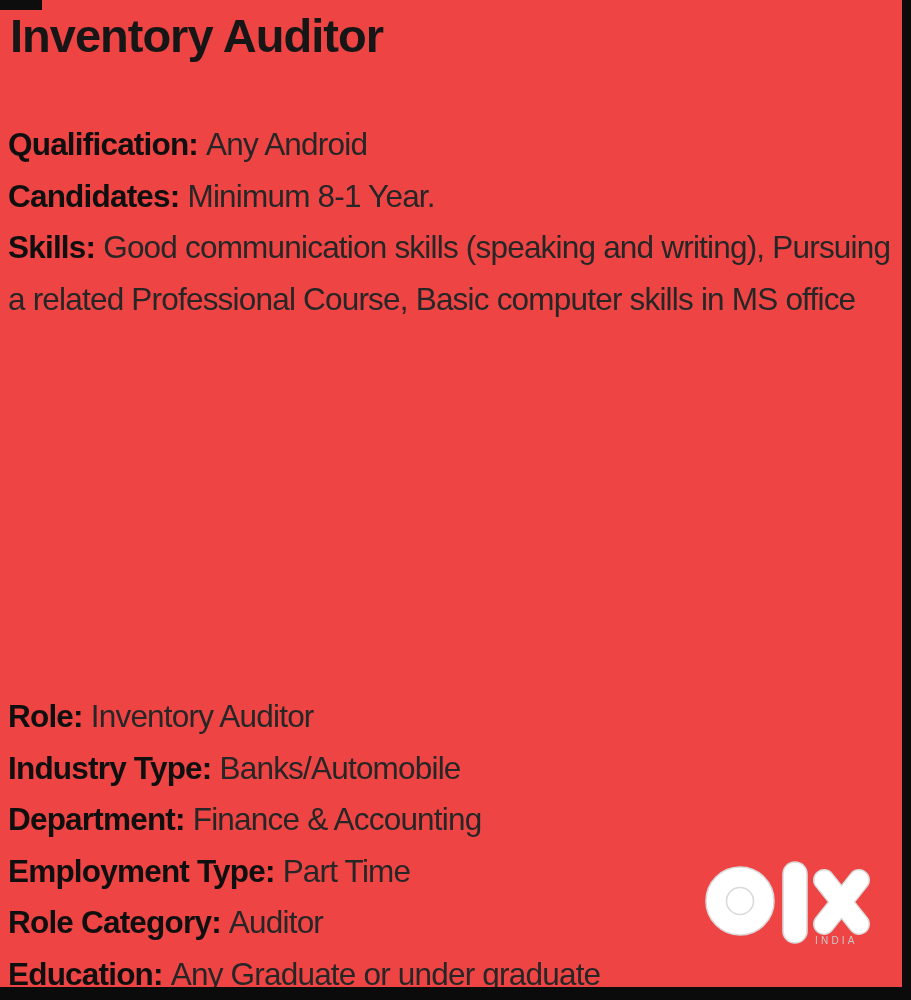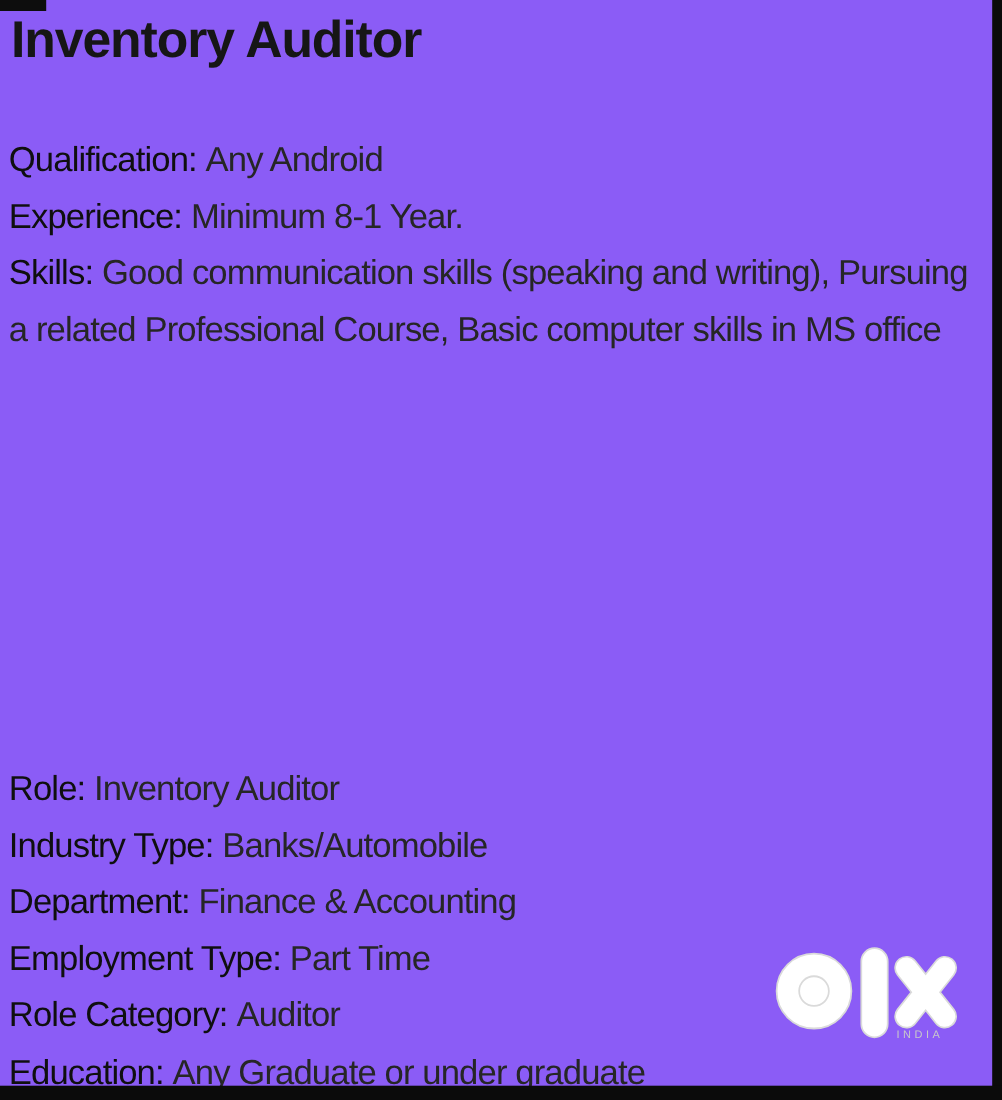--- a/index.html
+++ b/index.html
@@ -7,7 +7,7 @@
     position: relative;
     width: 911px;
     height: 1000px;
-    background: #8b5cf6;
+    background: #ef4444;
     overflow: hidden;
     font-family: "Liberation Sans", sans-serif;
     margin: 0 auto;

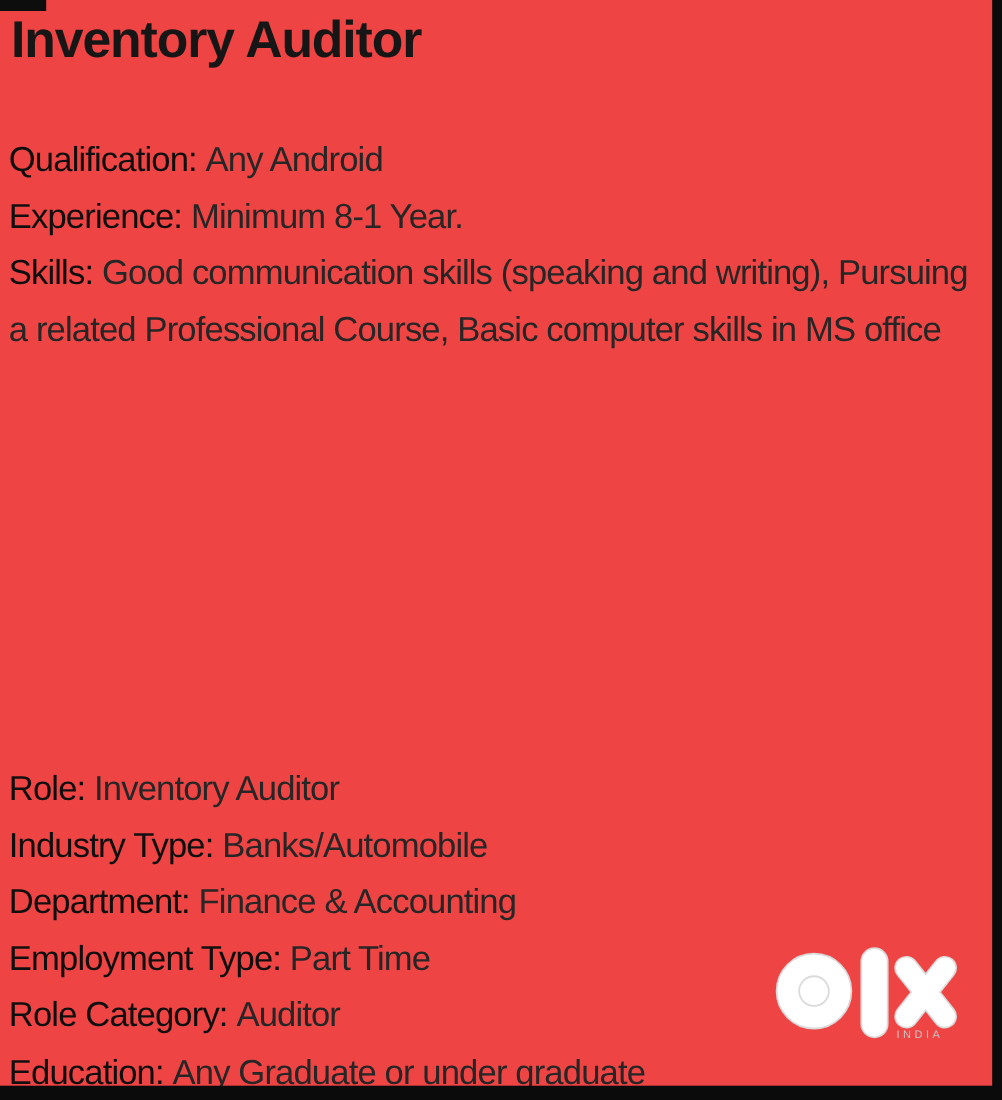--- a/index.html
+++ b/index.html
@@ -38,7 +38,7 @@
     color: #262626;
   }
   .row b {
-    font-weight: normal;
+    font-weight: bold;
     color: #0f0f0f;
   }
   .row .val { margin-left: 8px; }

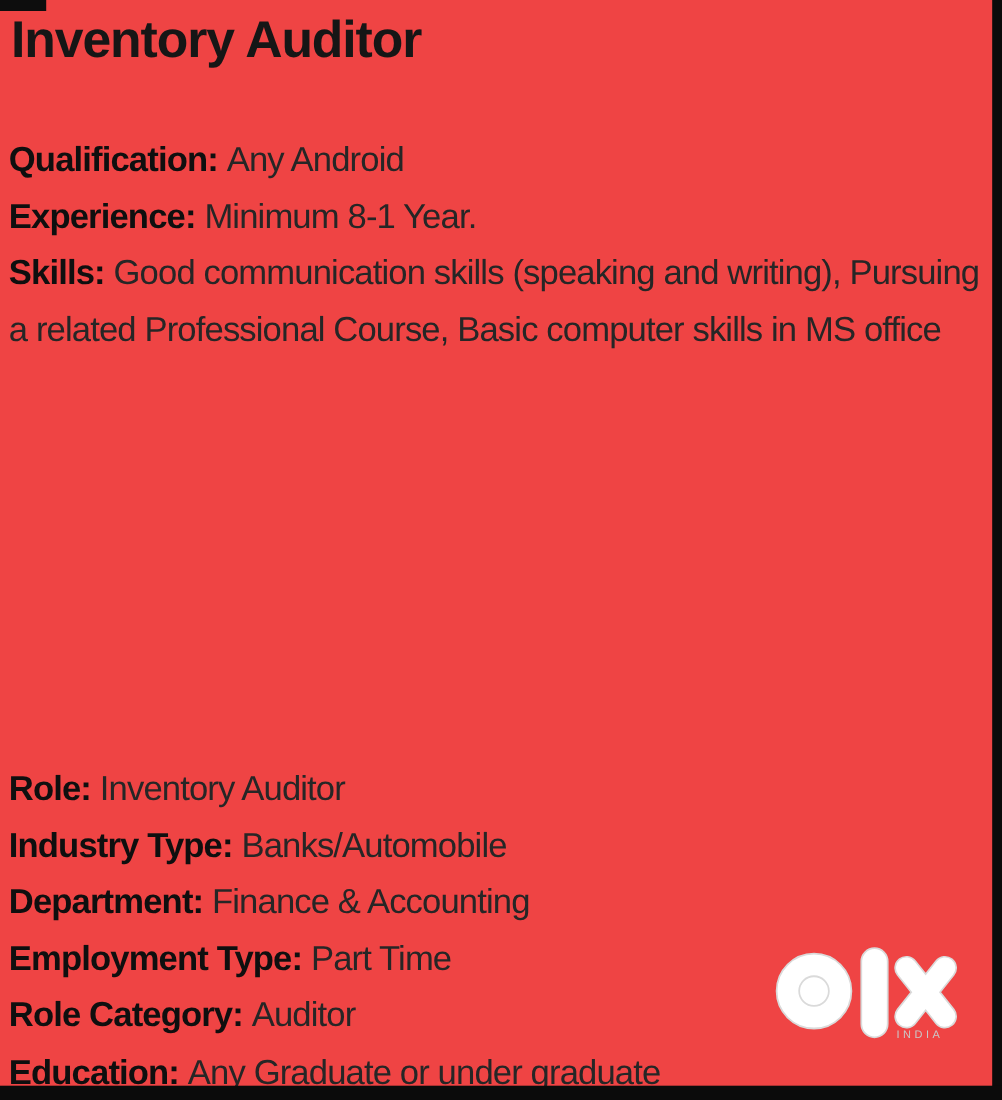--- a/index.html
+++ b/index.html
@@ -80,7 +80,7 @@
 
   <div class="block block-details">
     <p class="row"><b>Qualification:</b><span class="val">Any Android</span></p>
-    <p class="row"><b>Experience:</b><span class="val">Minimum 8-1 Year.</span></p>
+    <p class="row"><b>Candidates:</b><span class="val">Minimum 8-1 Year.</span></p>
     <p class="row"><b>Skills:</b><span class="val">Good communication skills (speaking and writing), Pursuing a related Professional Course, Basic computer skills in MS office</span></p>
   </div>
 

